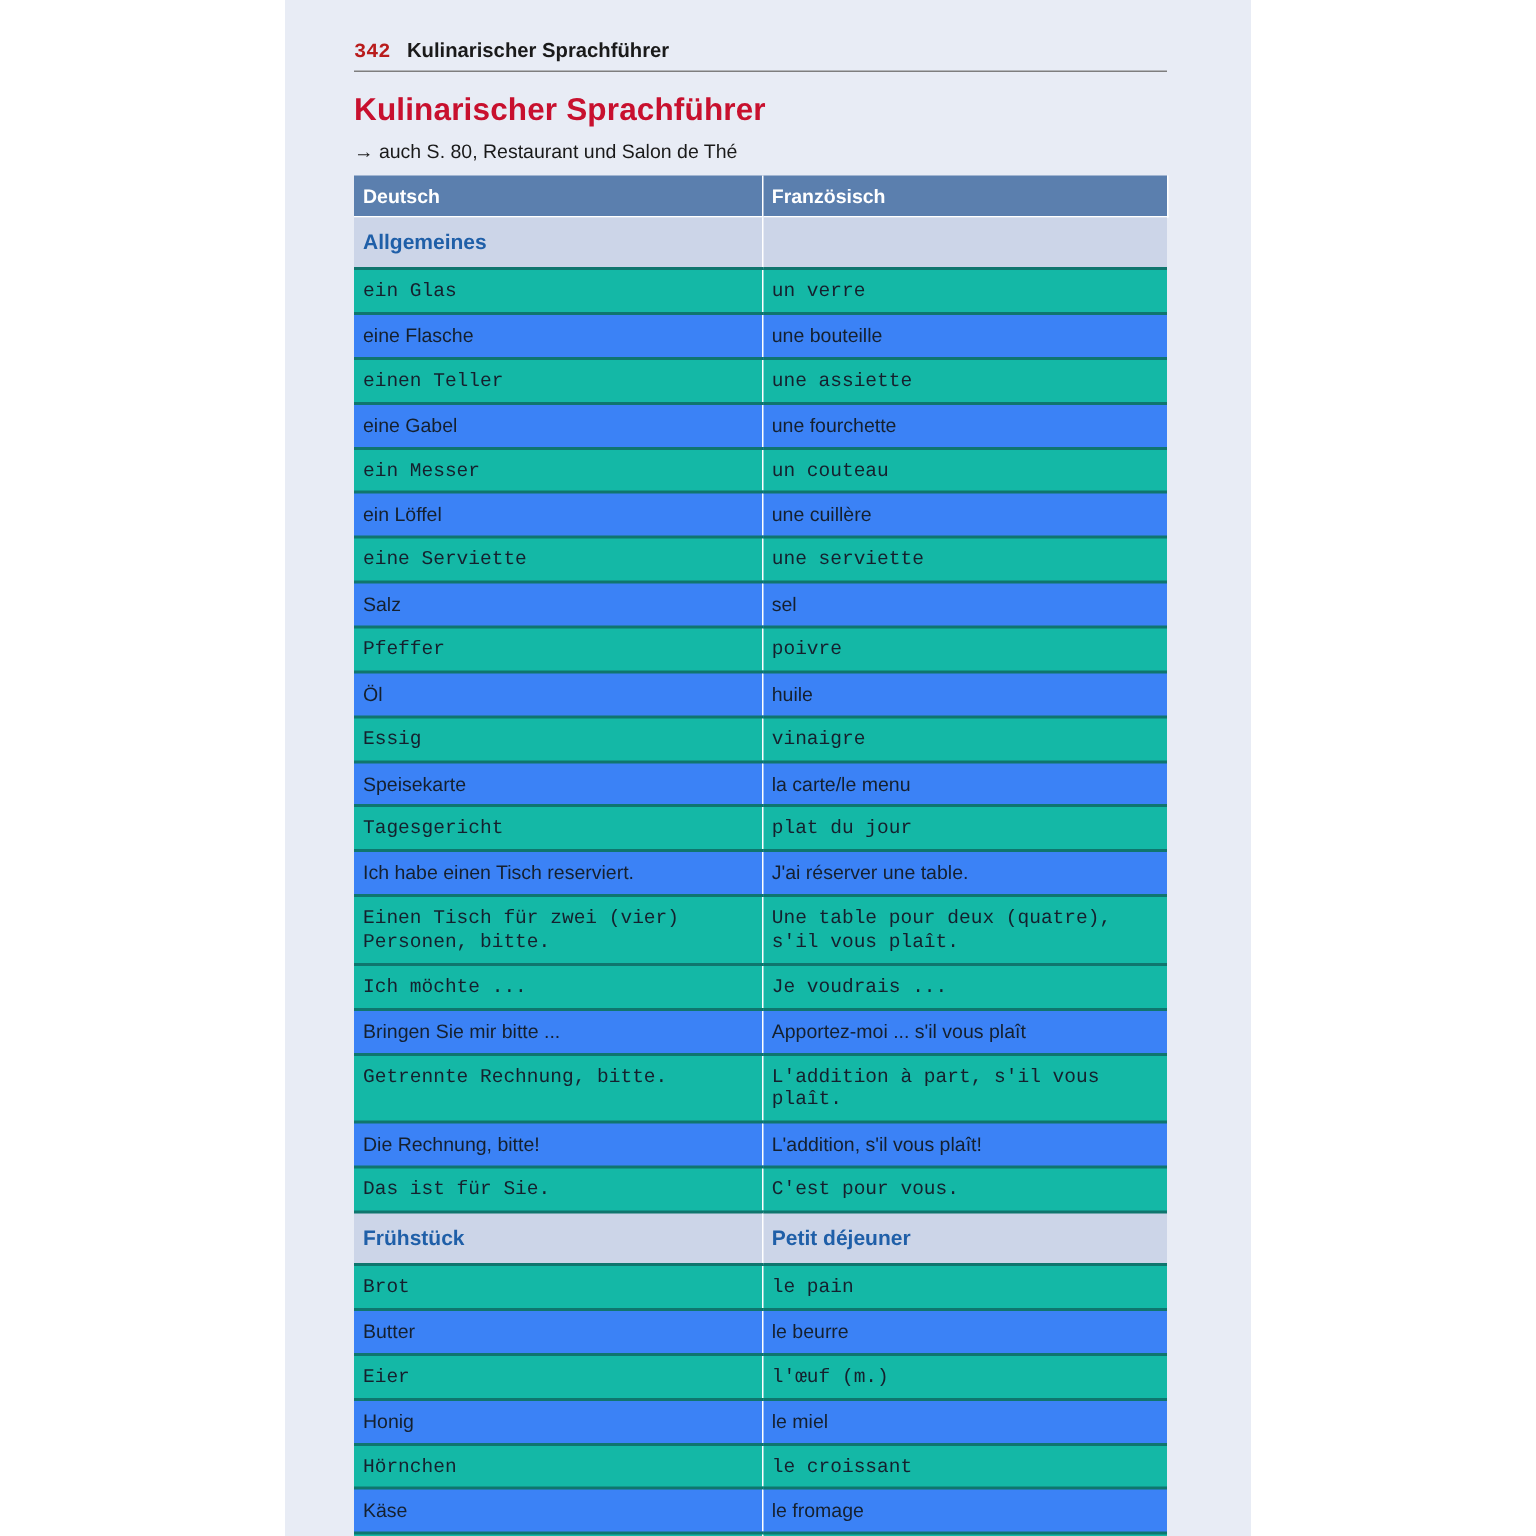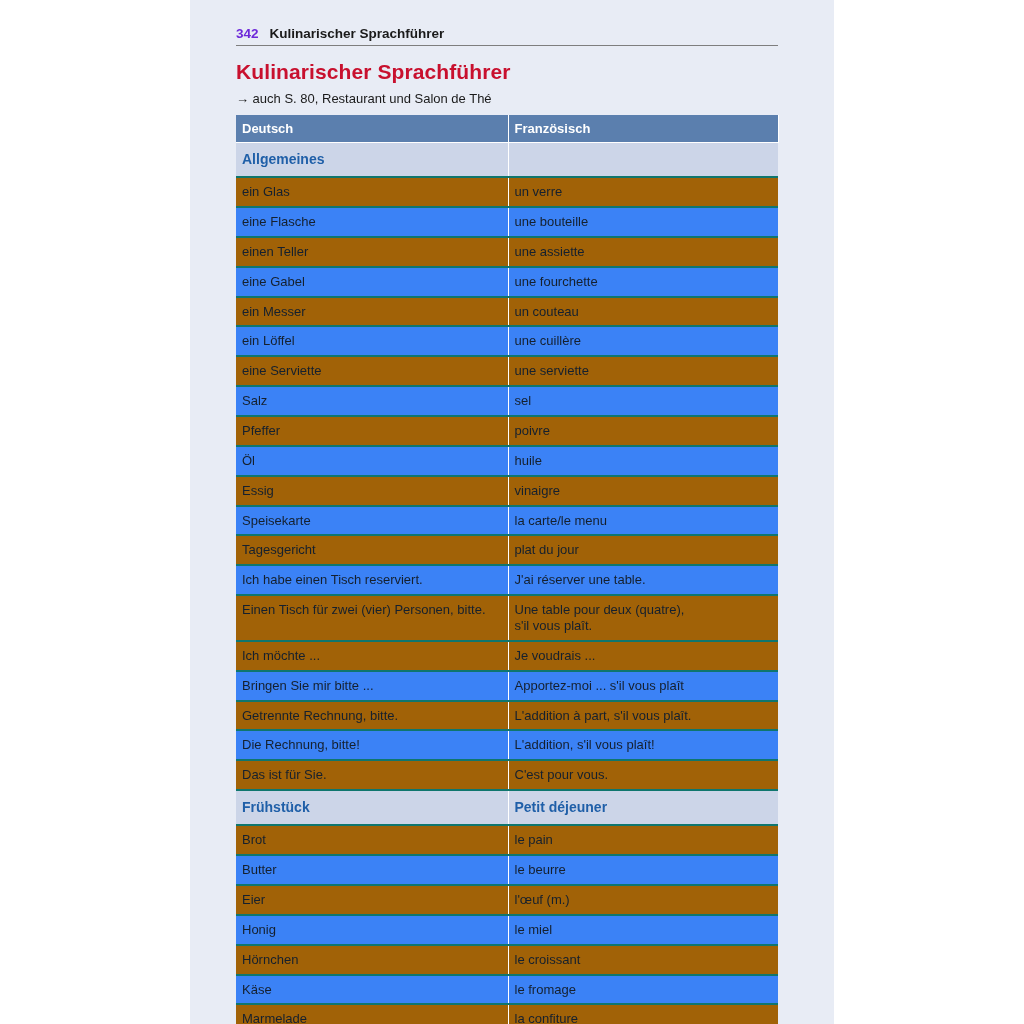--- a/index.html
+++ b/index.html
@@ -35,7 +35,7 @@
     padding-bottom: 4px;
     border-bottom: 1px solid #7e7e7e;
   }
-  .running-head .pagenum { color: #6d28d9; }
+  .running-head .pagenum { color: #b91c1c; font-family: Liberation Mono, monospace; }
   .running-head .chapter { color: #1a1a1a; }
 
   h1.title {

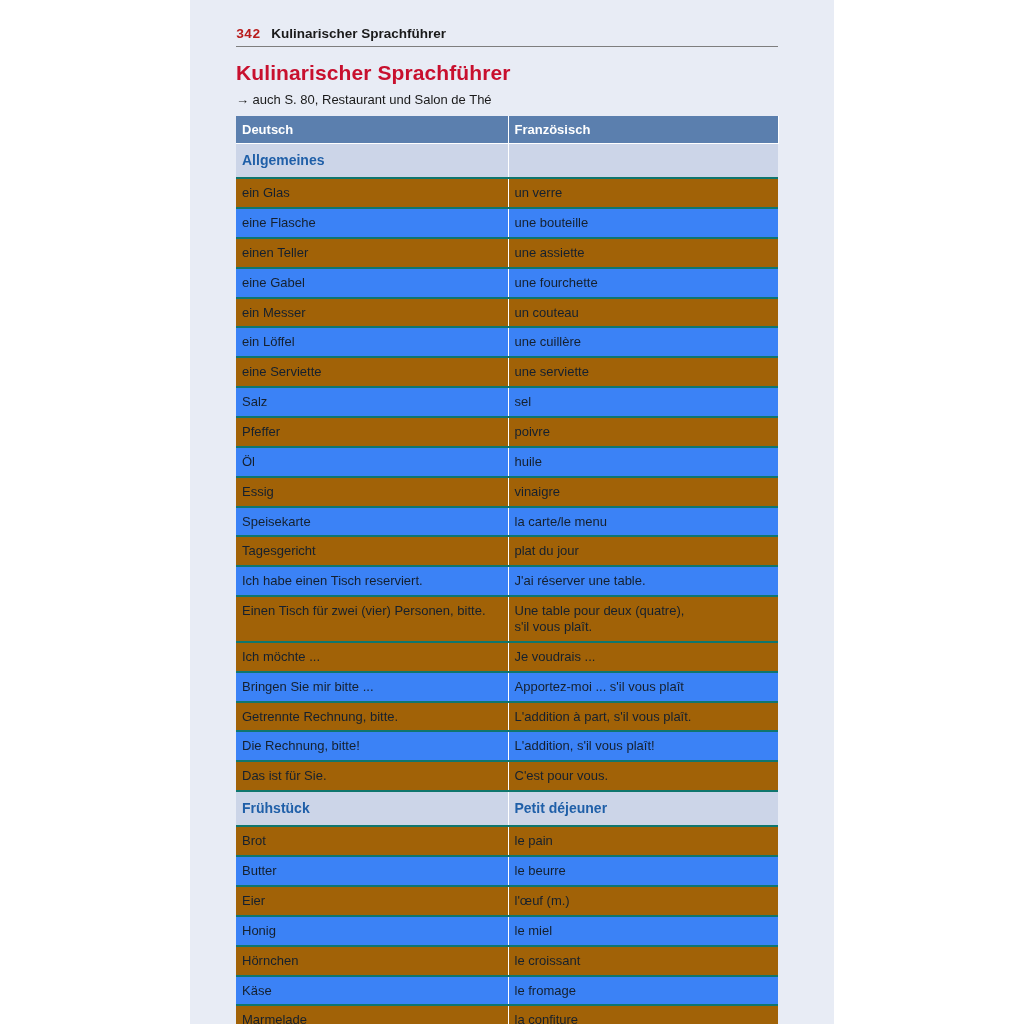--- a/index.html
+++ b/index.html
@@ -83,7 +83,7 @@
   }
   table.voc td:last-child { border-right: none; }
 
-  tr.row-a td { background: #a16207; }
+  tr.row-a td { background: #14b8a6; font-family: Liberation Mono, monospace; }
   tr.row-b td { background: #3b82f6; }
   tr.section td {
     background: #ccd5e8;

